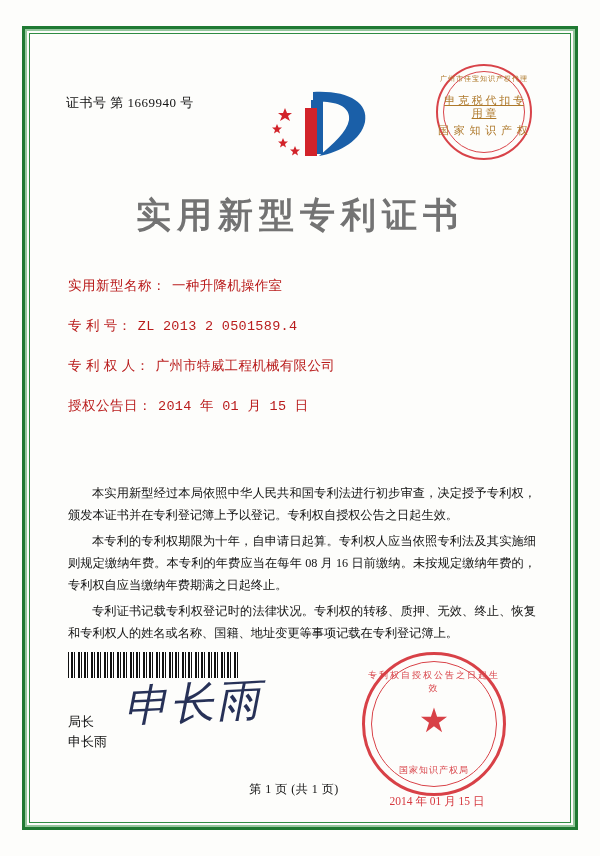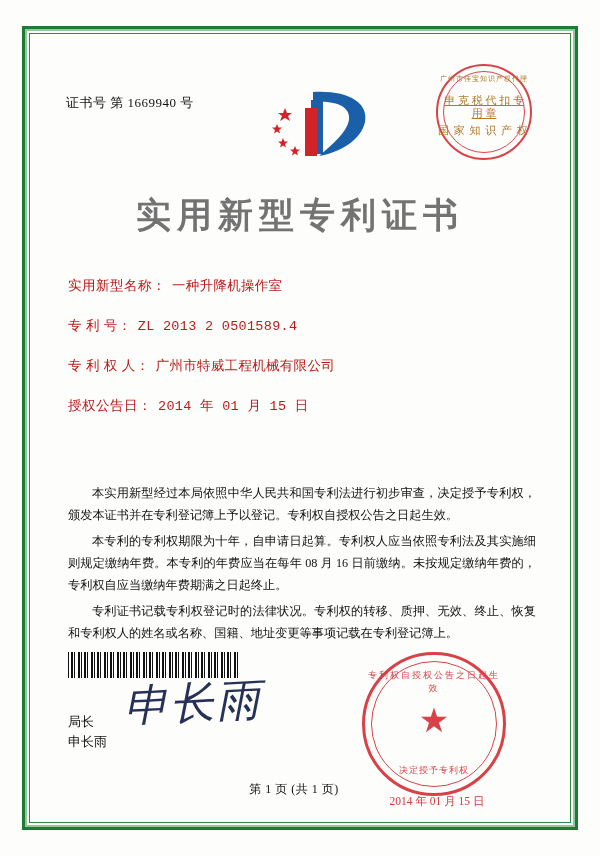--- a/index.html
+++ b/index.html
@@ -355,7 +355,7 @@
       <div class="ring2"></div>
       <div class="seal-top-text">专利权自授权公告之日起生效</div>
       <div class="star">★</div>
-      <div class="seal-bottom-text">决定授予专利权</div>
+      <div class="seal-bottom-text">国家知识产权局</div>
     </div>
 
     <div class="seal-date">2014 年 01 月 15 日</div>

